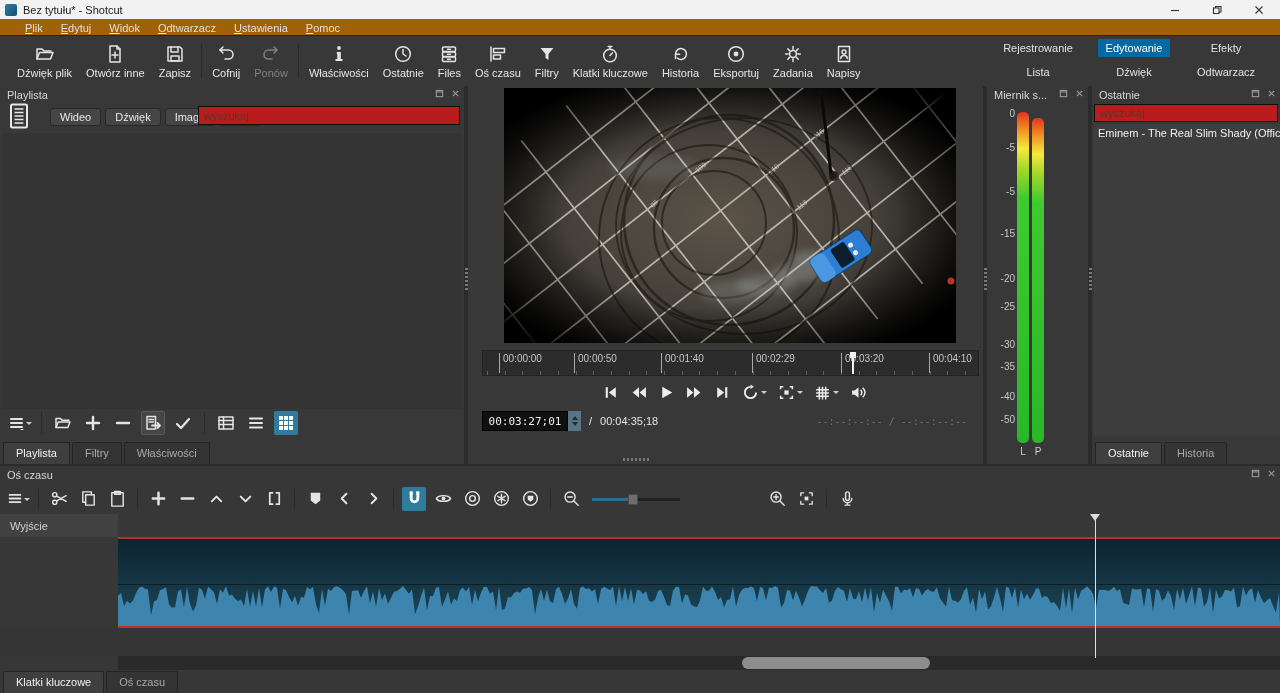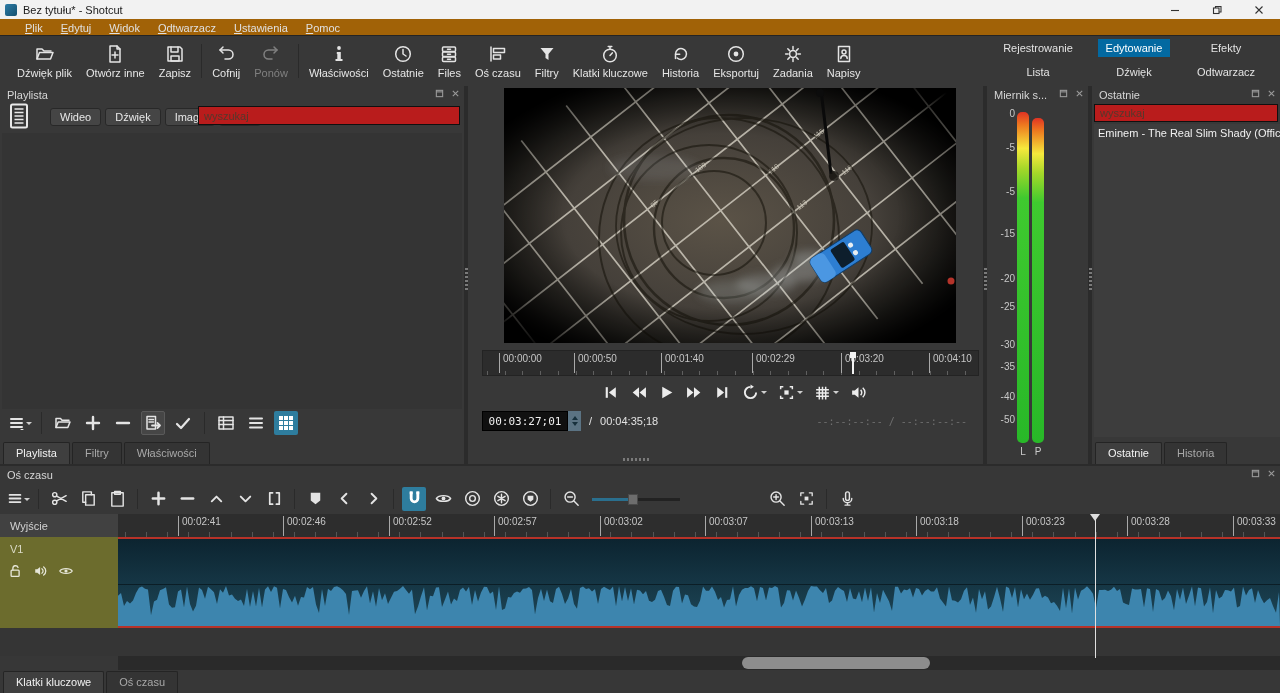--- a/index.html
+++ b/index.html
@@ -748,19 +748,6 @@
     <div id="tl-corner">
       <span>Wyjście</span>
     </div>
-    <div id="tl-ruler">
-      <span class="rlabel" style="left:60px">00:02:41</span>
-      <span class="rlabel" style="left:165px">00:02:46</span>
-      <span class="rlabel" style="left:271px">00:02:52</span>
-      <span class="rlabel" style="left:376px">00:02:57</span>
-      <span class="rlabel" style="left:482px">00:03:02</span>
-      <span class="rlabel" style="left:587px">00:03:07</span>
-      <span class="rlabel" style="left:693px">00:03:13</span>
-      <span class="rlabel" style="left:798px">00:03:18</span>
-      <span class="rlabel" style="left:904px">00:03:23</span>
-      <span class="rlabel" style="left:1009px">00:03:28</span>
-      <span class="rlabel" style="left:1115px">00:03:33</span>
-    </div>
 
     <div id="tl-track-head">
       <span id="v1name">V1</span>

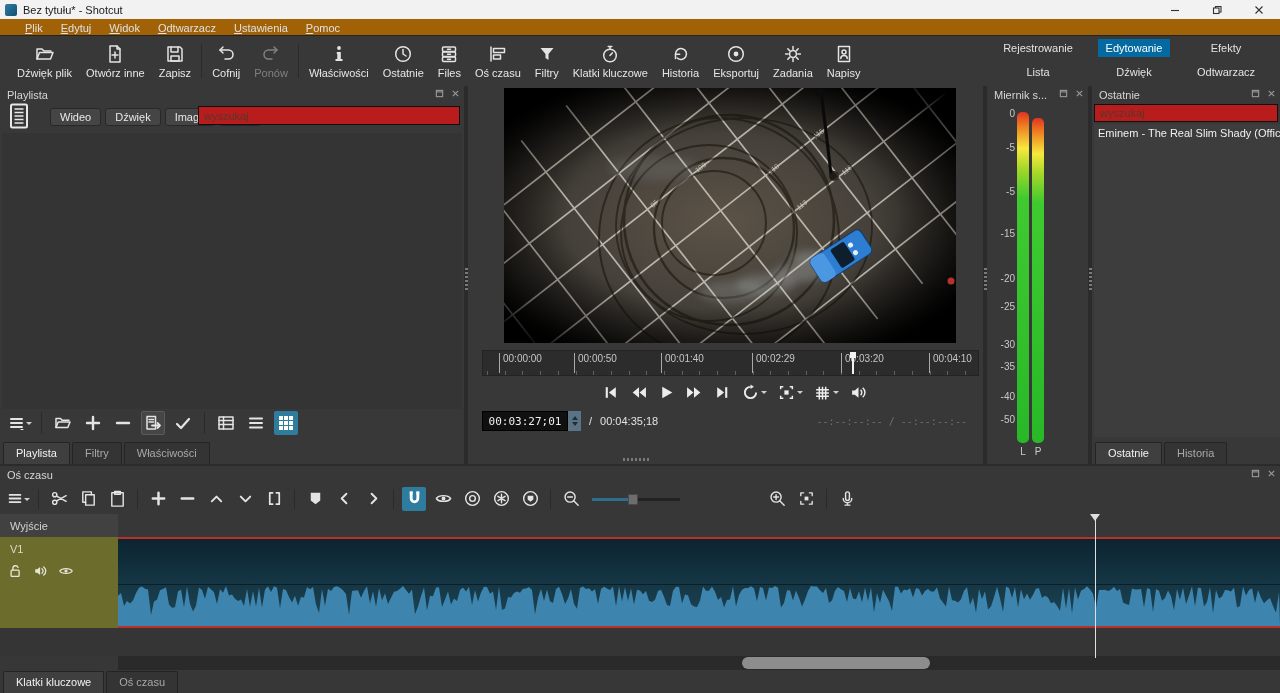--- a/index.html
+++ b/index.html
@@ -749,23 +749,6 @@
       <span>Wyjście</span>
     </div>
 
-    <div id="tl-track-head">
-      <span id="v1name">V1</span>
-      <div id="trk-icons">
-        <svg viewBox="0 0 18 18">
-            <rect x="3.5" y="8" width="9" height="7" rx="1"></rect>
-            <path d="M5.5 8V6a3 3 0 0 1 5.8-1"></path>
-          </svg>
-        <svg viewBox="0 0 18 18">
-            <path d="M2.5 7v4h2.3L8 13.5v-9L4.8 7z" fill="#e6e6d8" stroke="none"></path>
-            <path d="M10 6.5a3 3 0 0 1 0 5M12 4.5a5.5 5.5 0 0 1 0 9"></path>
-          </svg>
-        <svg viewBox="0 0 18 18">
-            <path d="M2 9c2.3-3.6 11.7-3.6 14 0-2.3 3.6-11.7 3.6-14 0z"></path>
-            <circle cx="9" cy="9" r="1.8" fill="#e6e6d8" stroke="none"></circle>
-          </svg>
-      </div>
-    </div>
 
     <div id="tl-clip">
       <svg id="wave" width="100%" height="100%" viewBox="0 0 1162 87" preserveAspectRatio="none">

